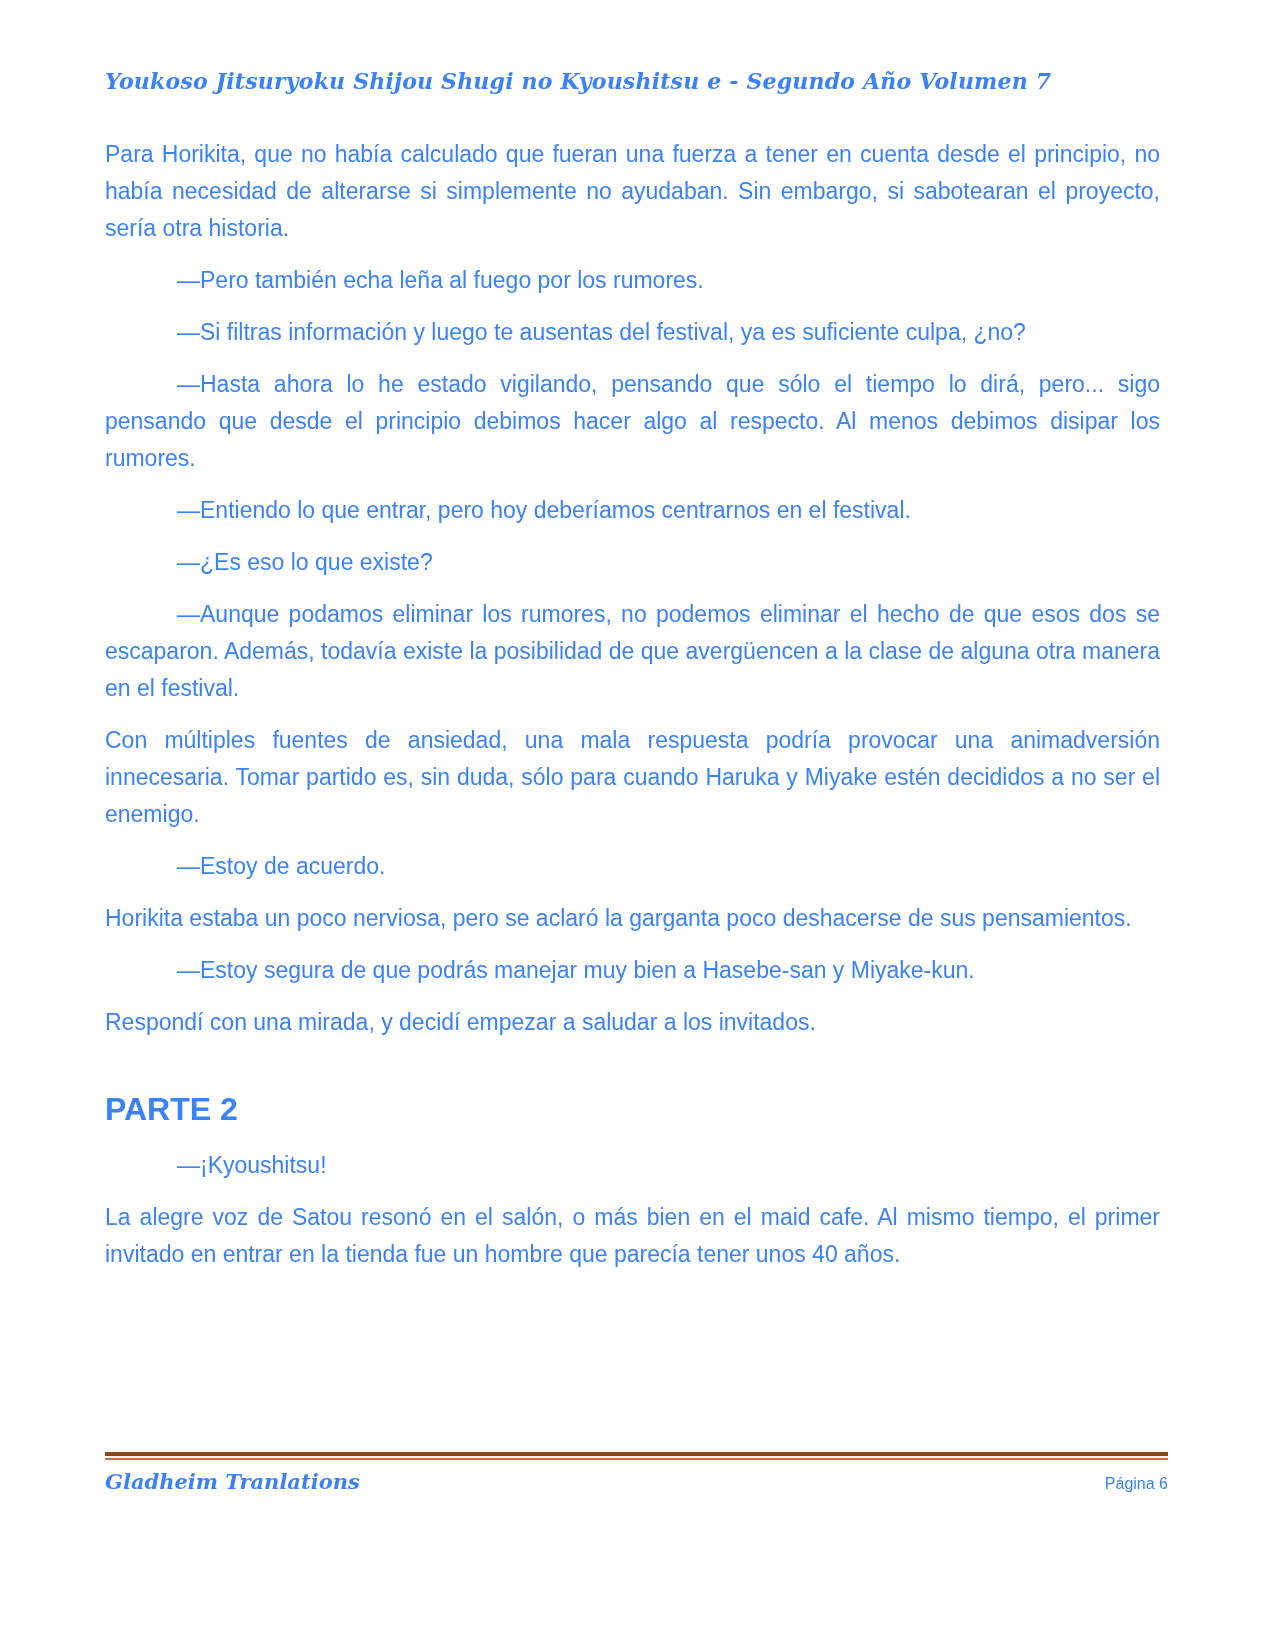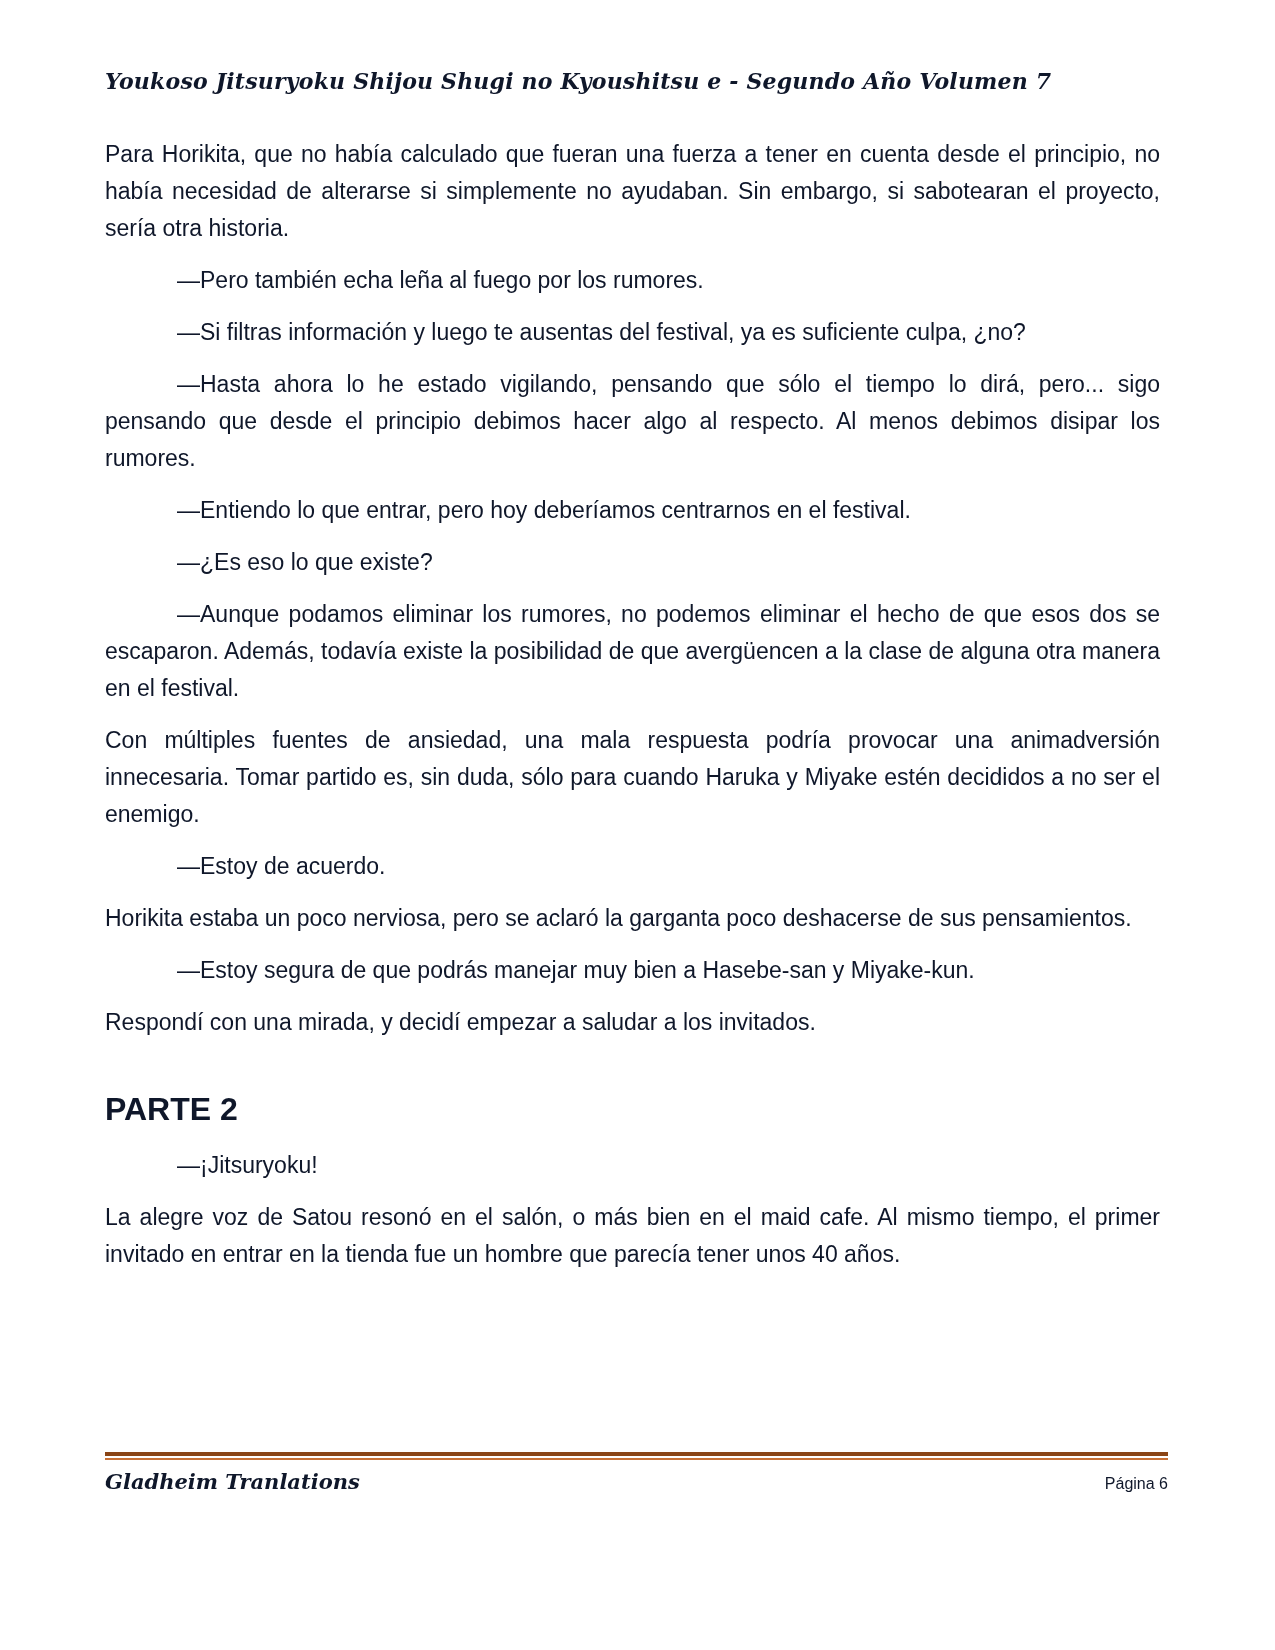--- a/index.html
+++ b/index.html
@@ -13,7 +13,7 @@
     height: 1650px;
     background: #ffffff;
     font-family: "Liberation Sans", sans-serif;
-    color: #0f172a;
+    color: #3b82f6;
     overflow: hidden;
   }
   .doc-header {

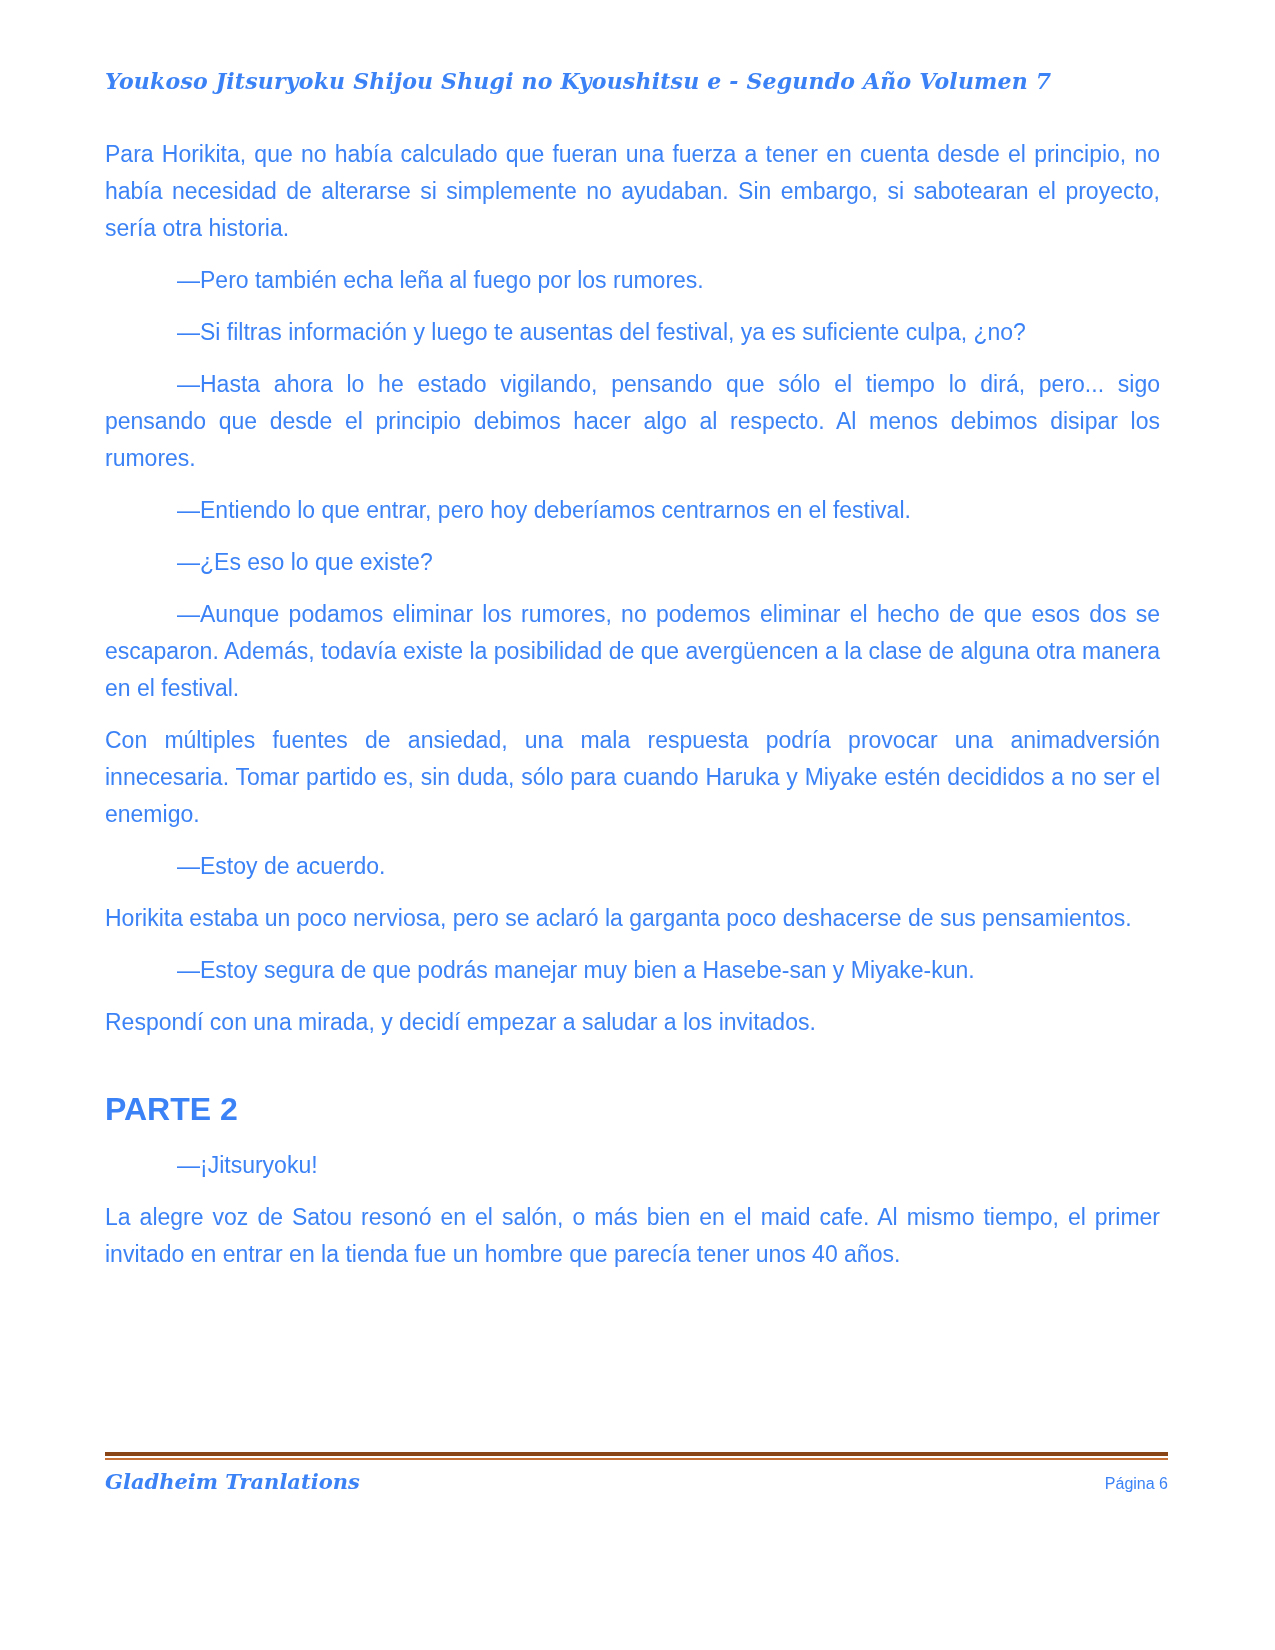--- a/index.html
+++ b/index.html
@@ -100,7 +100,7 @@
     <p class="para dialogue">—Estoy segura de que podrás manejar muy bien a Hasebe-san y Miyake-kun.</p>
     <p class="para">Respondí con una mirada, y decidí empezar a saludar a los invitados.</p>
     <h2 class="section-heading">PARTE 2</h2>
-    <p class="para dialogue">—¡Jitsuryoku!</p>
+    <p class="para dialogue">—¡Kyoushitsu!</p>
     <p class="para">La alegre voz de Satou resonó en el salón, o más bien en el maid cafe. Al mismo tiempo, el primer invitado en entrar en la tienda fue un hombre que parecía tener unos 40 años.</p>
   </main>
 

